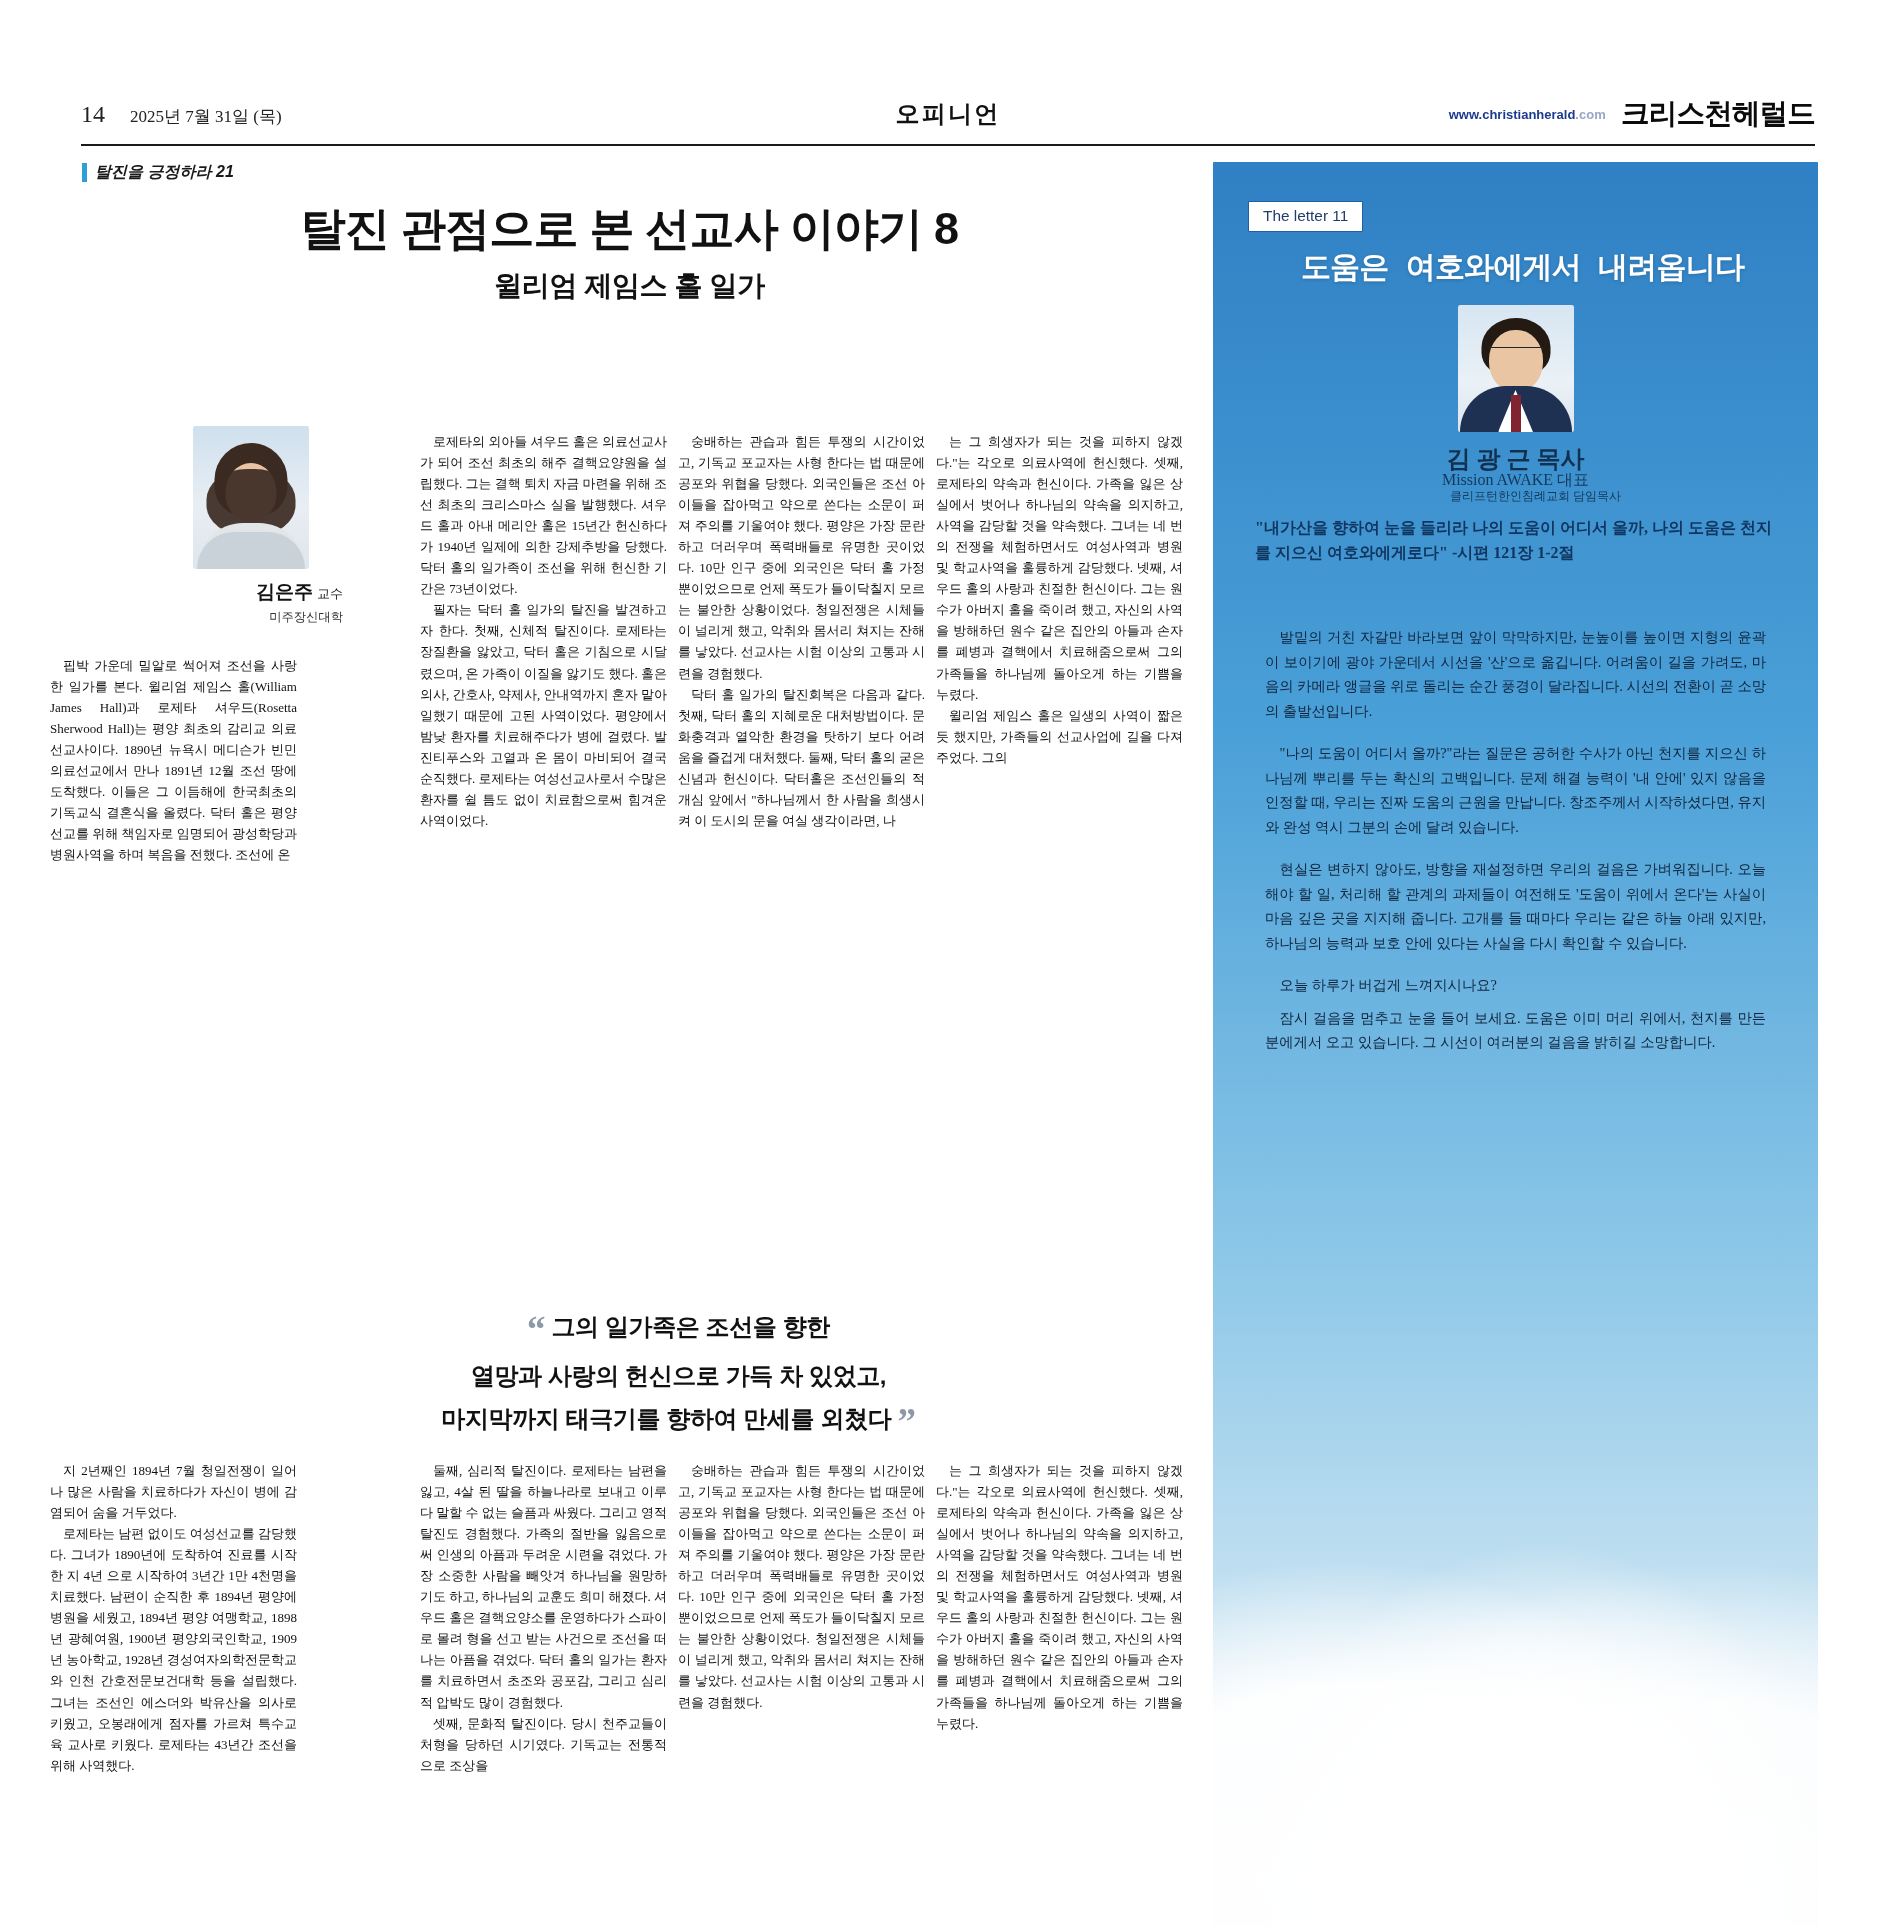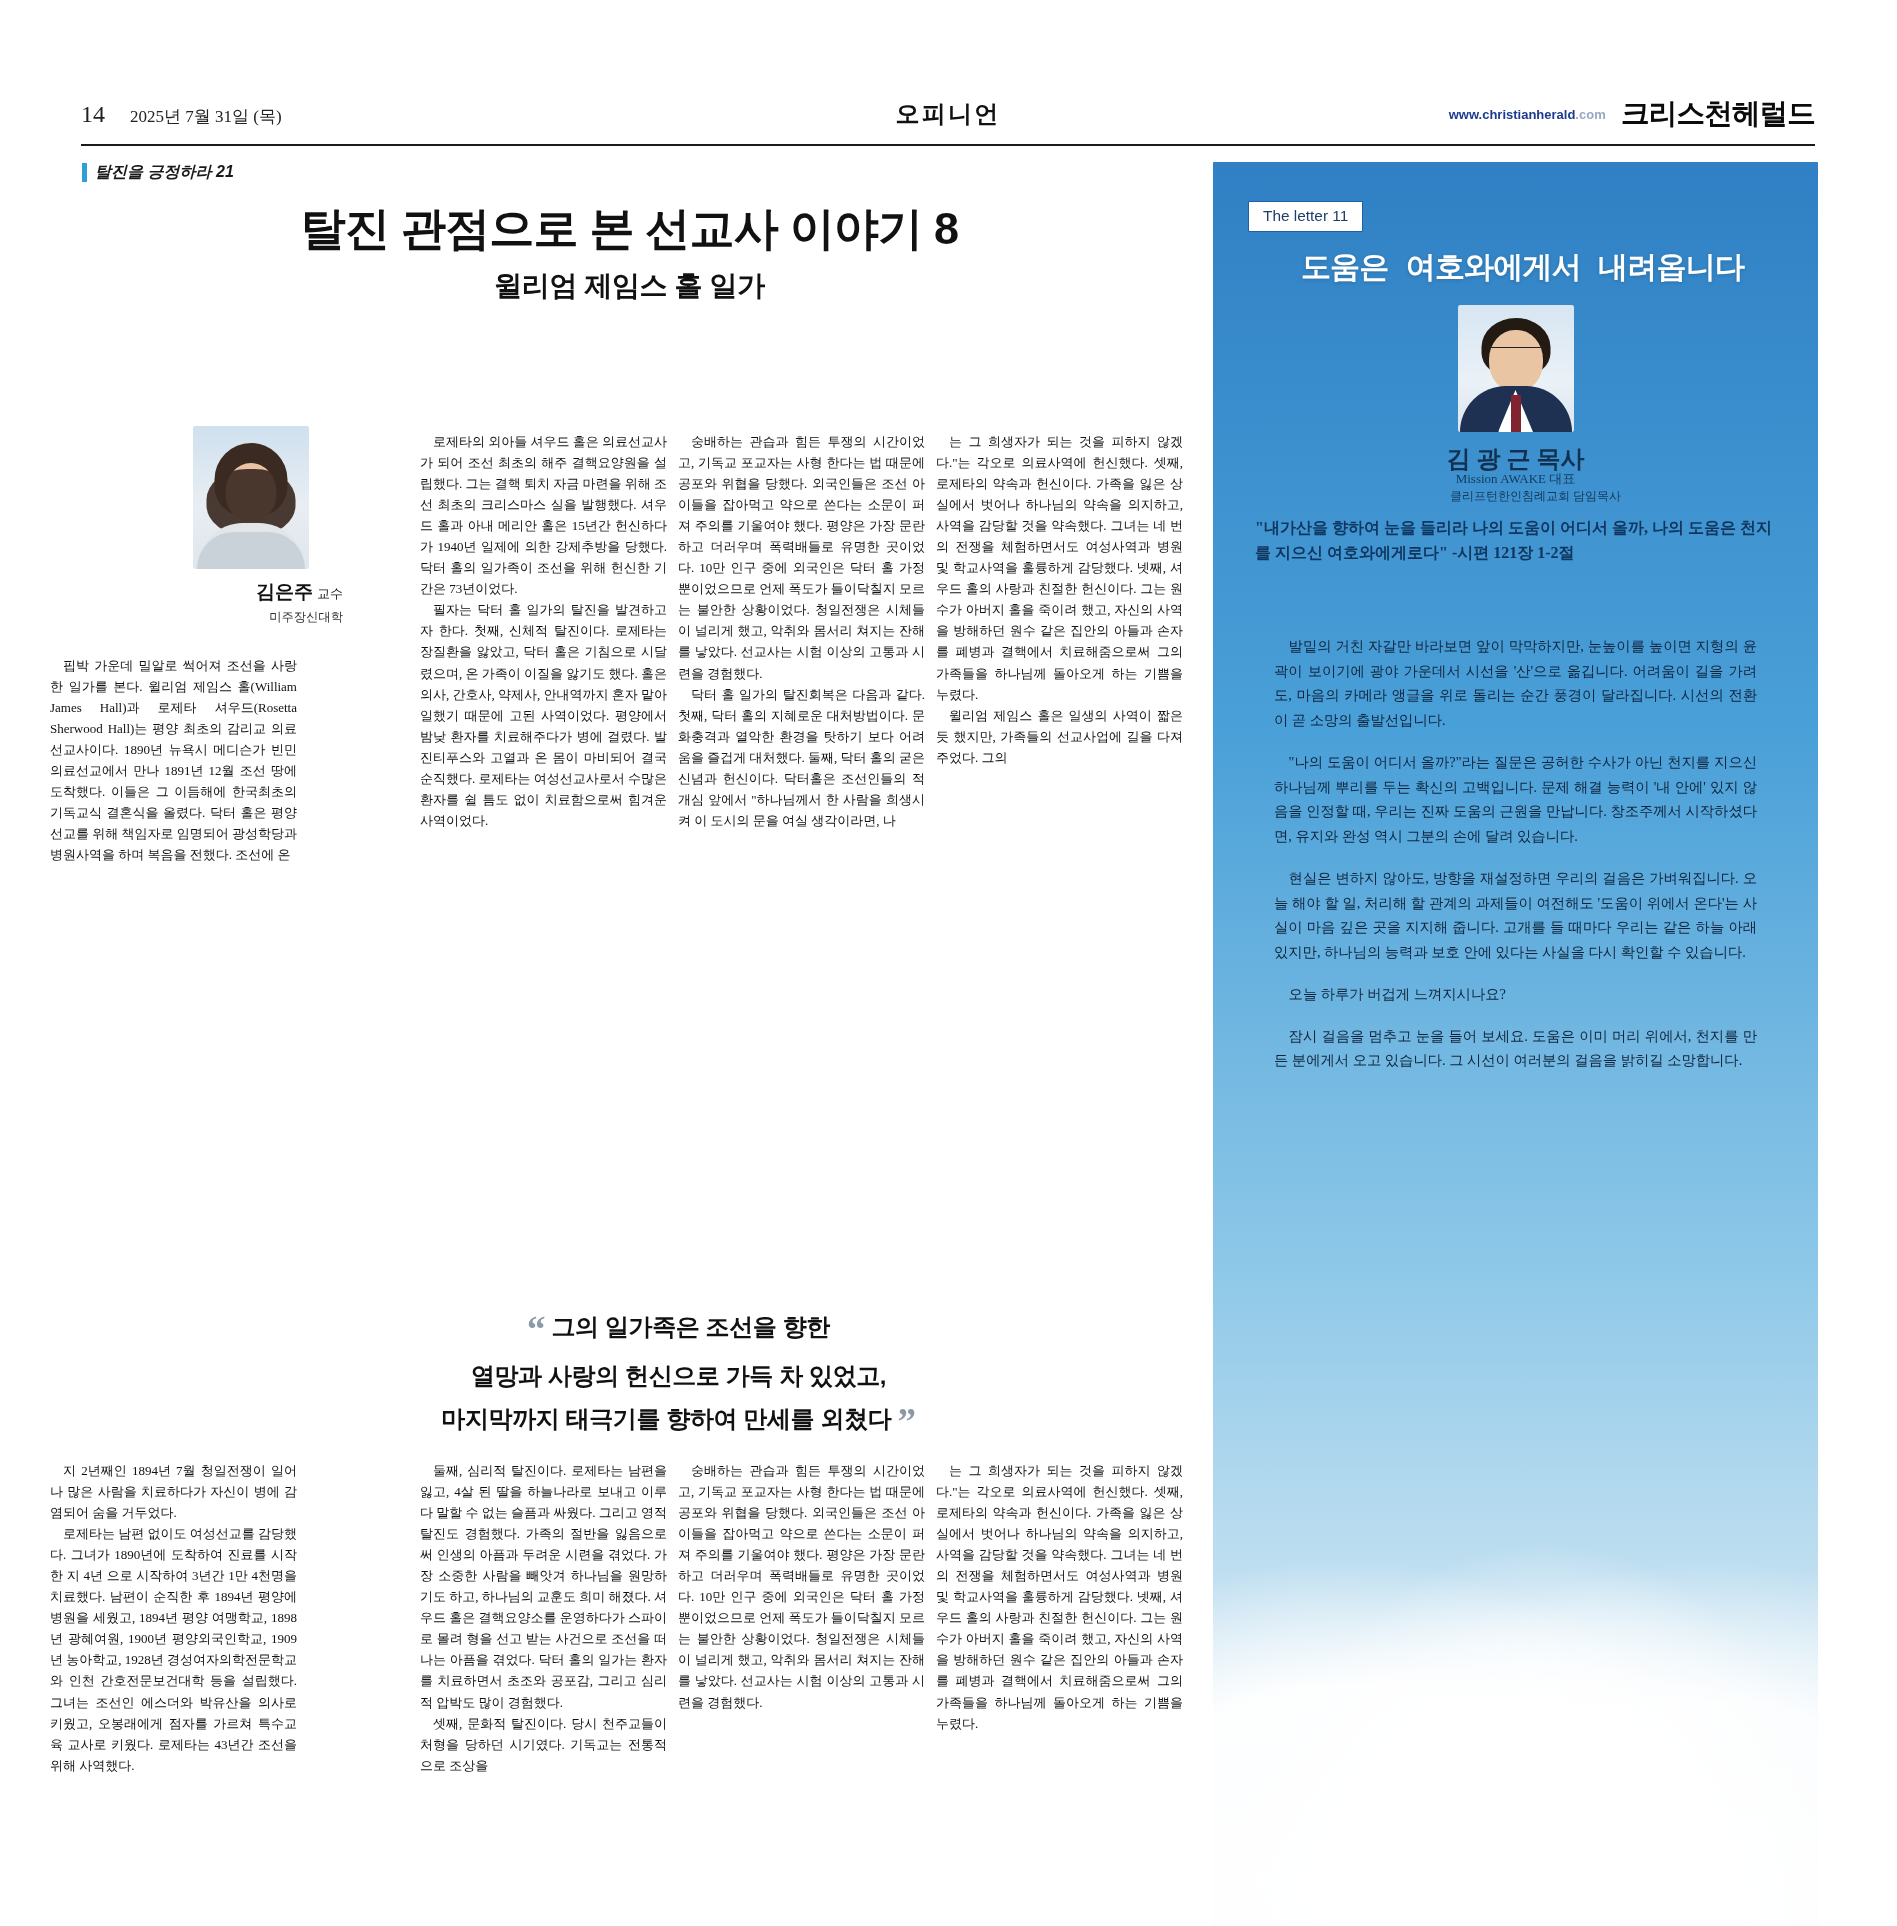--- a/index.html
+++ b/index.html
@@ -172,7 +172,7 @@
   .pp-tie { position:absolute; left:50%; bottom:0; transform:translateX(-50%); width:10px; height:37px; background:#7f2430; }
 
   .panel-name { position:absolute; left:0; right:0; top:281px; text-align:center; font-size:24px; font-weight:bold; color:#12304f; }
-  .panel-role1 { position:absolute; left:0; right:0; top:308px; text-align:center; font-size:13px; color:#123a5c; }
+  .panel-role1 { position:absolute; left:0; right:0; top:308px; text-align:center; font-size:16px; color:#123a5c; }
   .panel-role2 { position:absolute; left:0; right:0; top:326px; text-align:center; font-size:12px; color:#123a5c;padding-left:40px; }
 
   .verse {

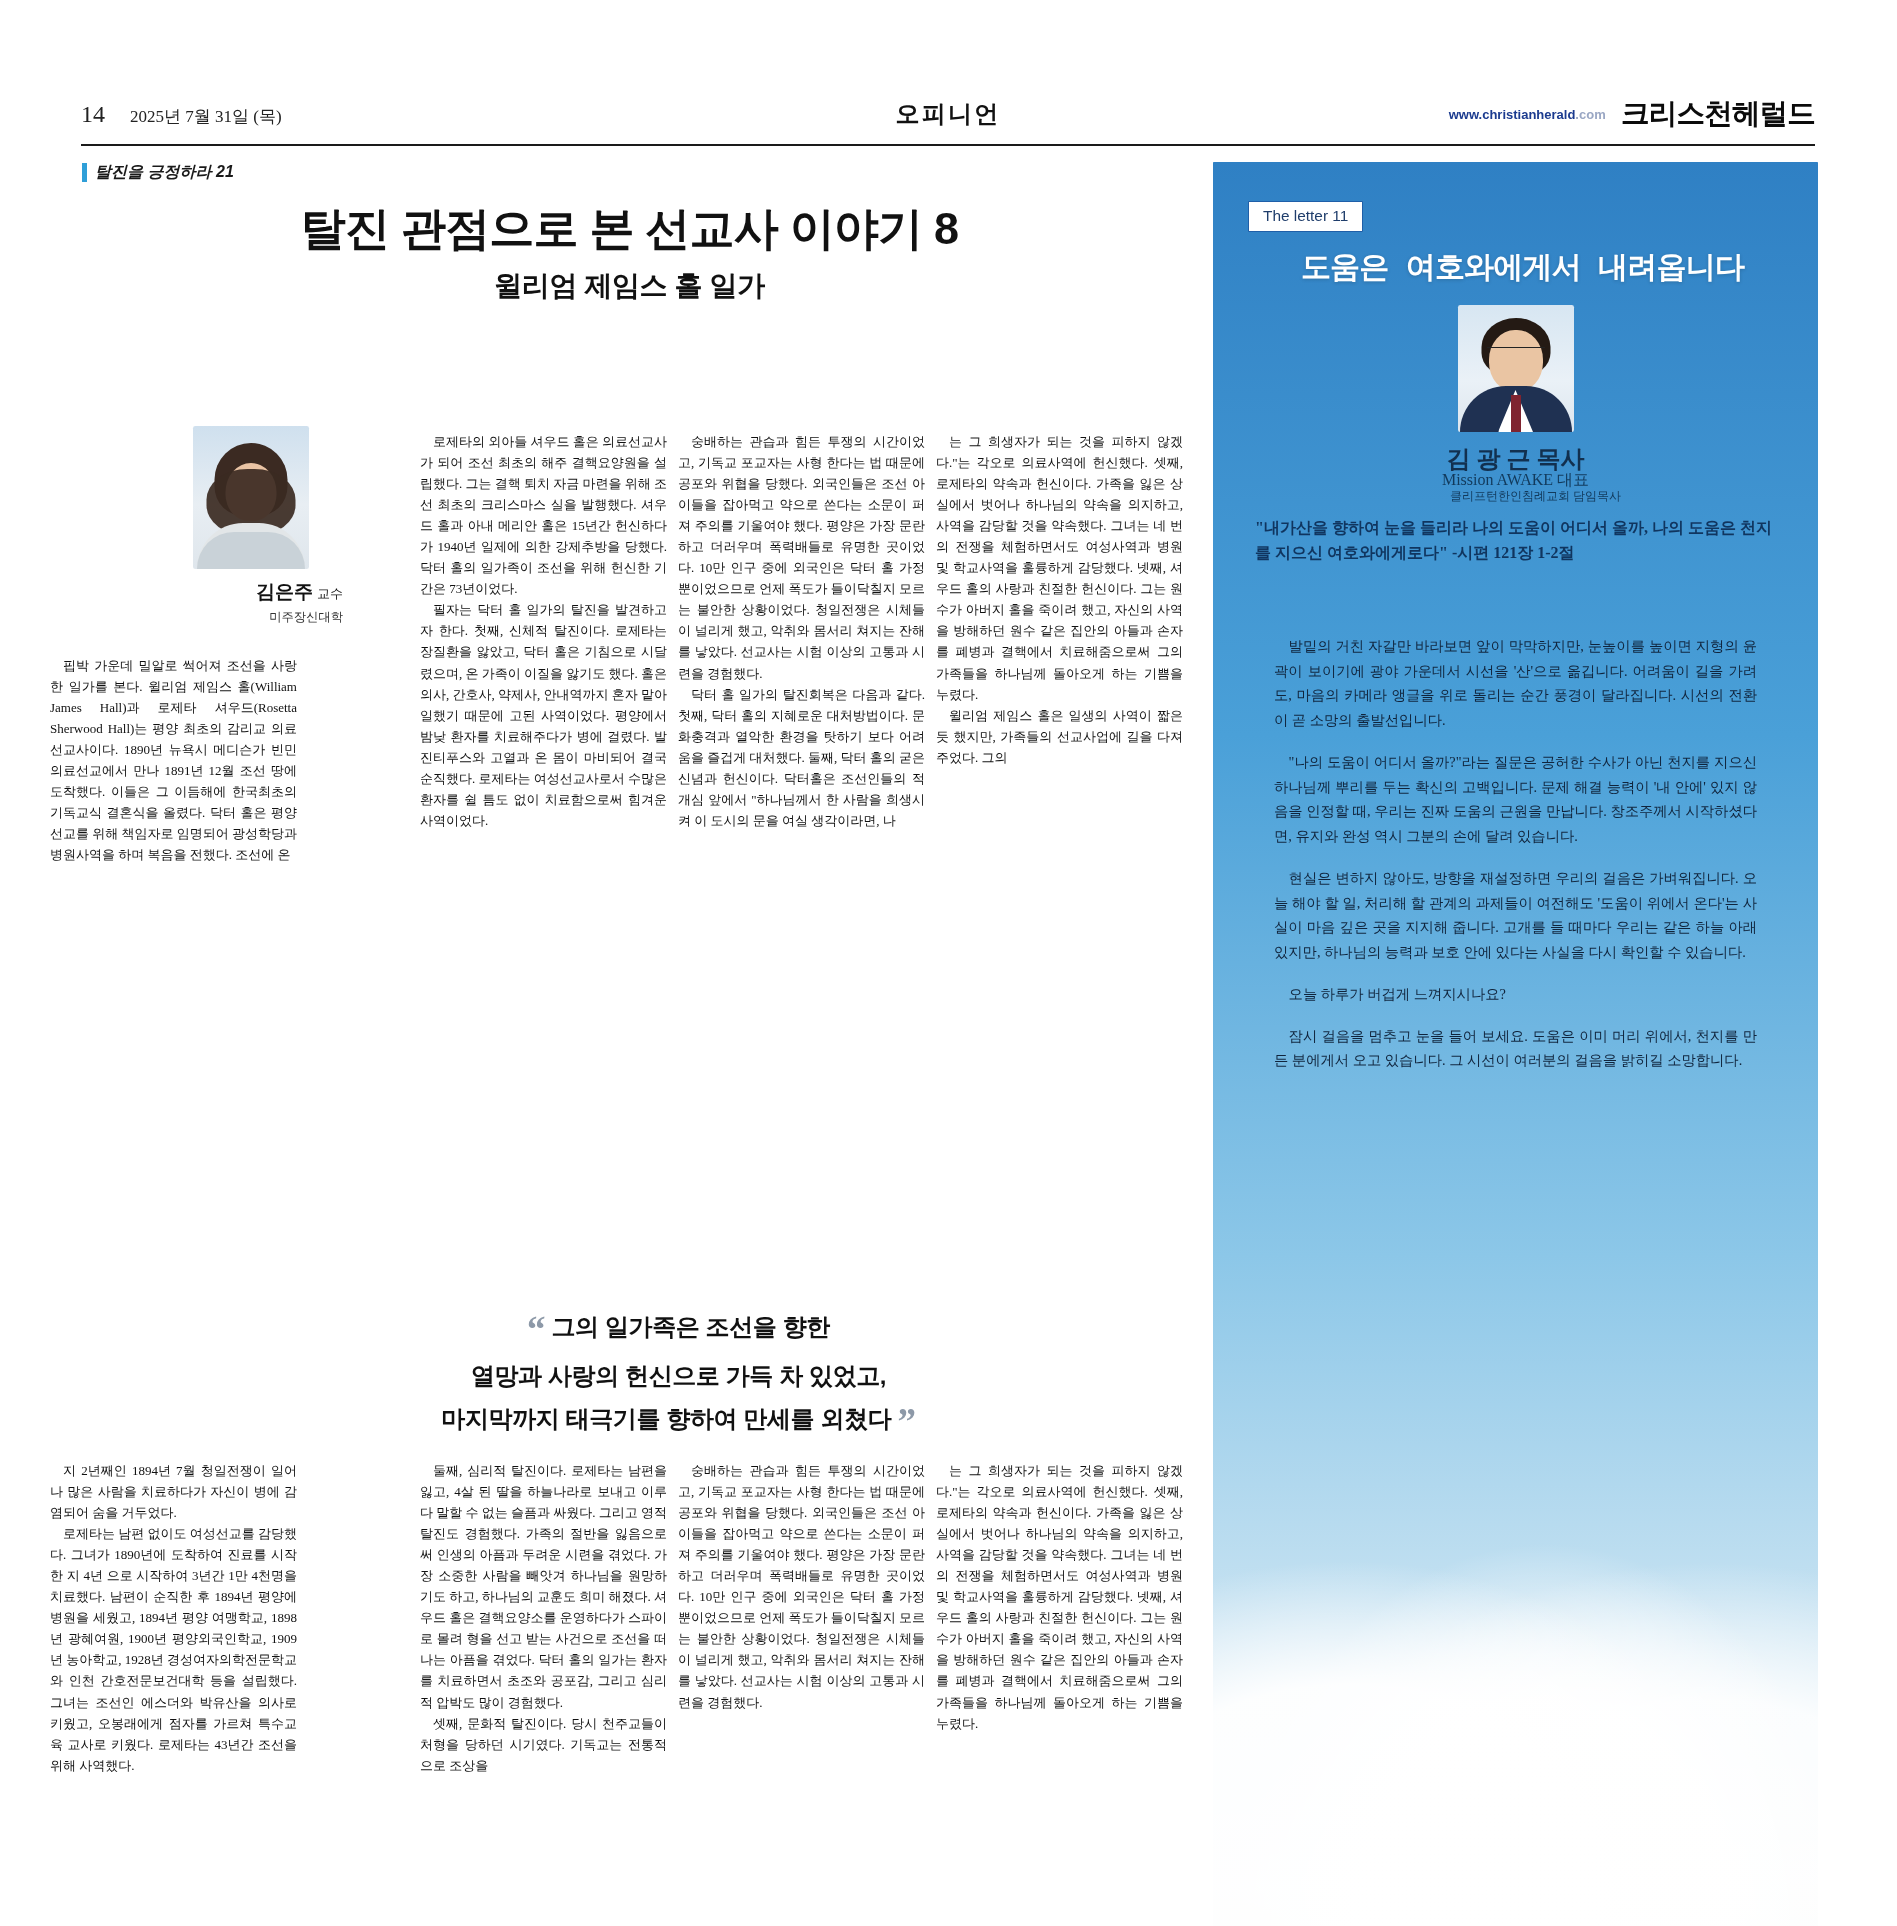--- a/index.html
+++ b/index.html
@@ -183,7 +183,7 @@
     position:absolute; left:44px; right:44px; top:455px;
     font-size:14.3px; line-height:1.72; color:#10243c; text-align:justify;
   }
-  .panel-body p { margin:17px; text-indent:14.6px; }
+  .panel-body p { margin:8px; text-indent:14.6px; }
   .panel-body p.sp { margin-top:17.7px; }
 
   

